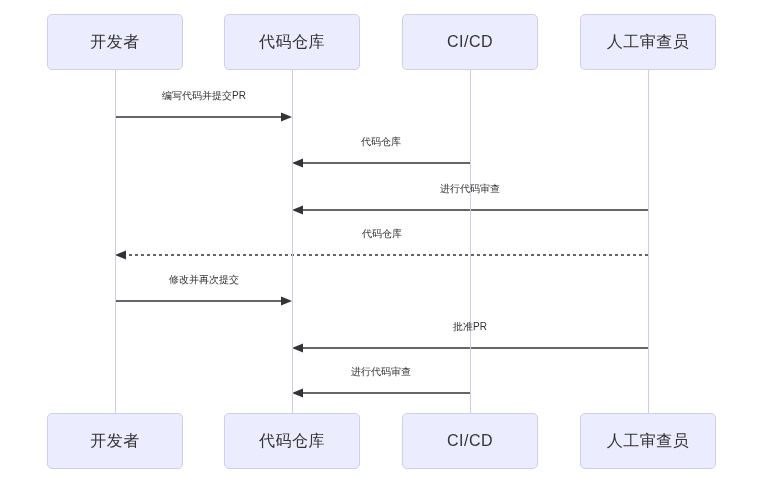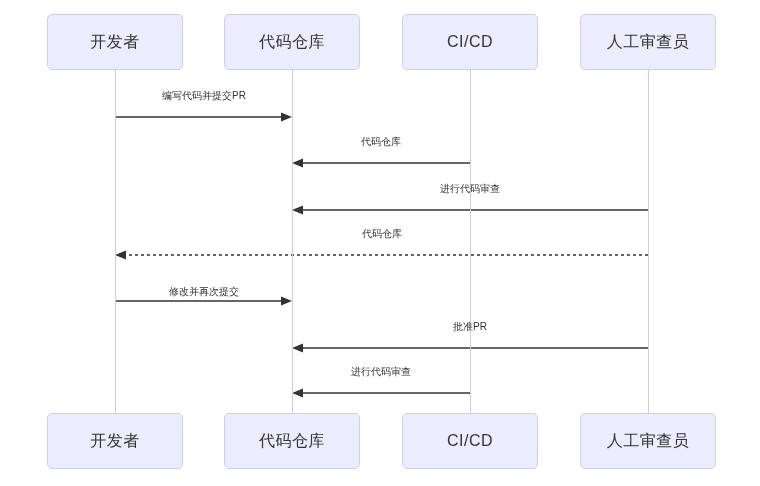--- a/index.html
+++ b/index.html
@@ -73,7 +73,7 @@
   <div class="msg" style="left:381px; top:134px">代码仓库</div>
   <div class="msg" style="left:470px; top:181px">进行代码审查</div>
   <div class="msg" style="left:382px; top:226px">代码仓库</div>
-  <div class="msg" style="left:204px; top:284px">修改并再次提交</div>
+  <div class="msg" style="left:204px; top:272px">修改并再次提交</div>
   <div class="msg" style="left:470px; top:319px">批准PR</div>
   <div class="msg" style="left:381px; top:364px">进行代码审查</div>
 

